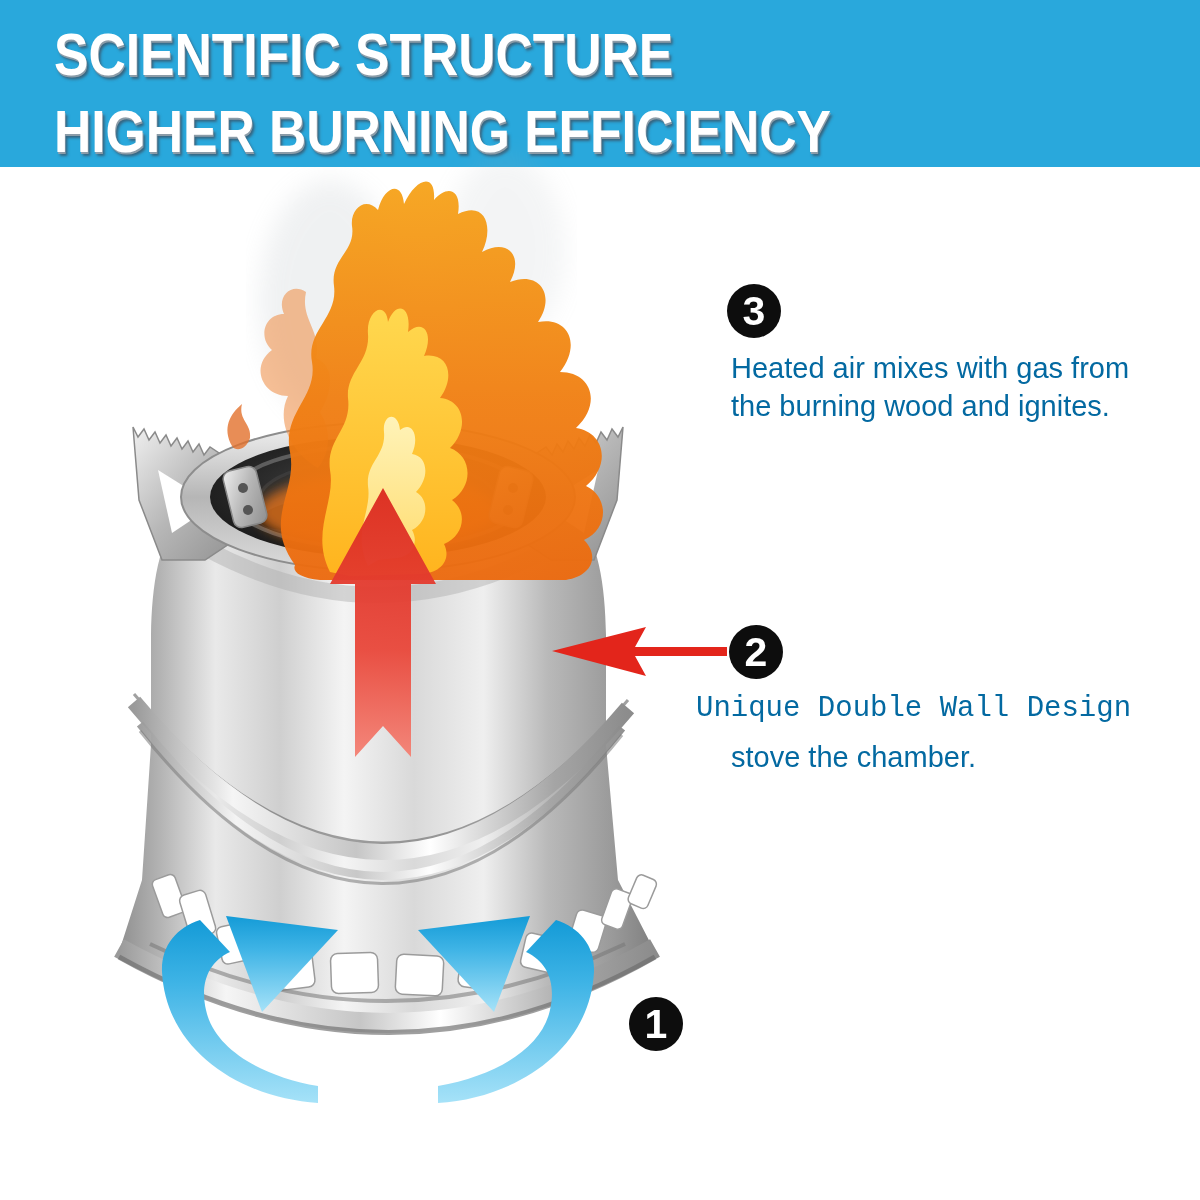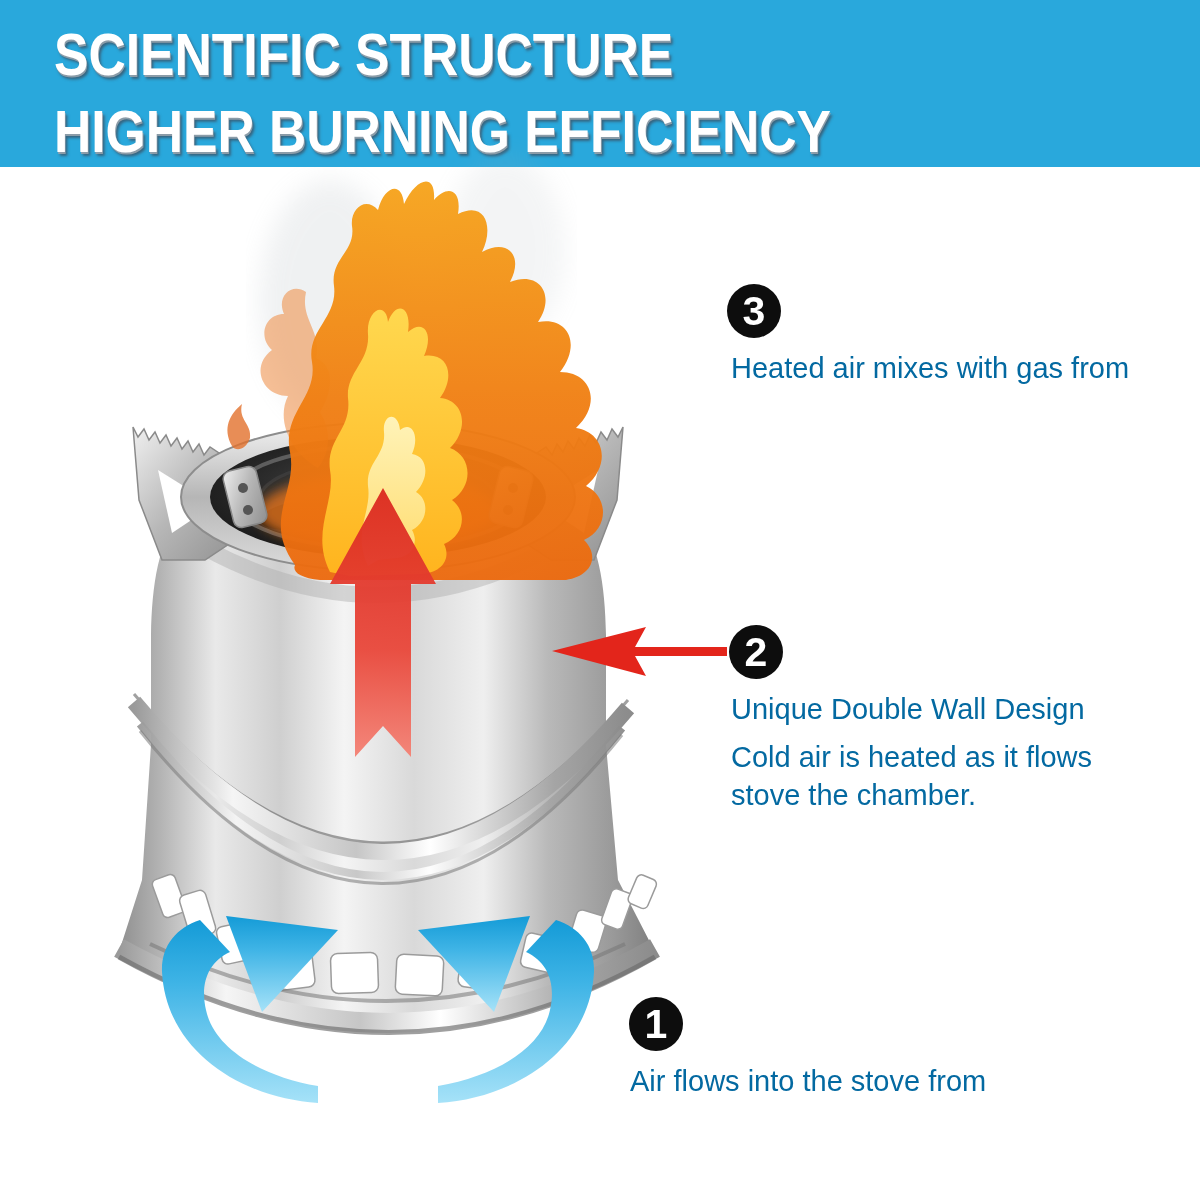--- a/index.html
+++ b/index.html
@@ -213,6 +213,7 @@
 
   <div class="note note-3">
     <div>Heated air mixes with gas from</div>
+    <div>the burning wood and ignites.</div>
   </div>
 
   <div class="note note-2h">Unique Double Wall Design</div>

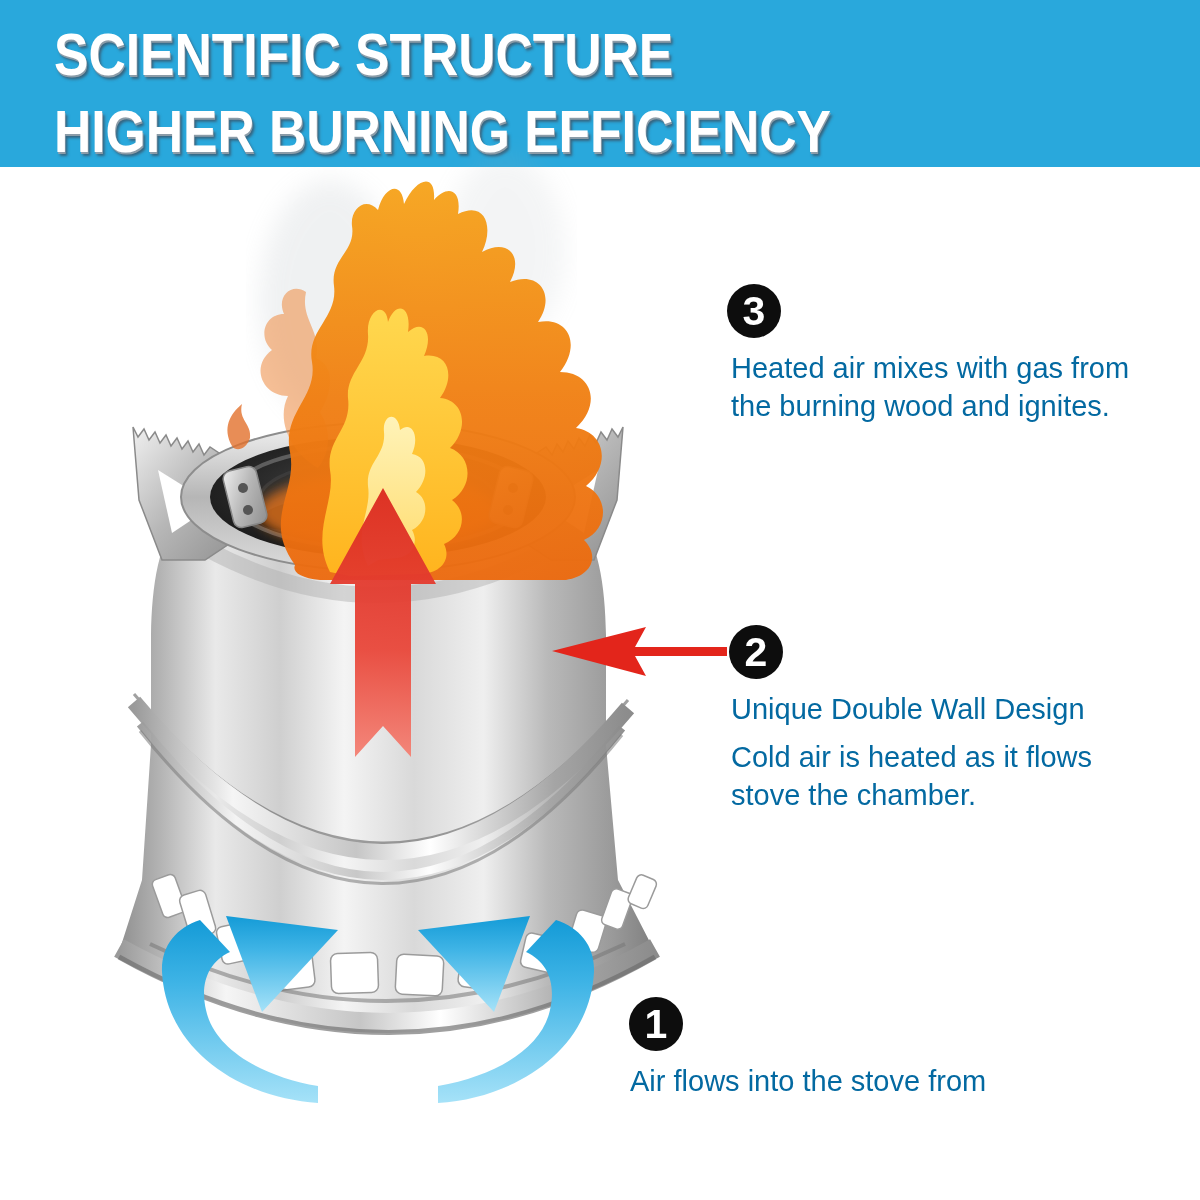--- a/index.html
+++ b/index.html
@@ -24,7 +24,7 @@
   
   .note{position:absolute;color:#0369a1;font-size:29px;line-height:38px;white-space:nowrap;}
   .note-3{left:731px;top:349px;}
-  .note-2h{left:731px;top:690px;}
+  .note-2h{left:696px;top:690px;font-family:Liberation Mono, monospace;}
   .note-2p{left:731px;top:738px;}
   .note-1{left:630px;top:1062px;}
 </style>

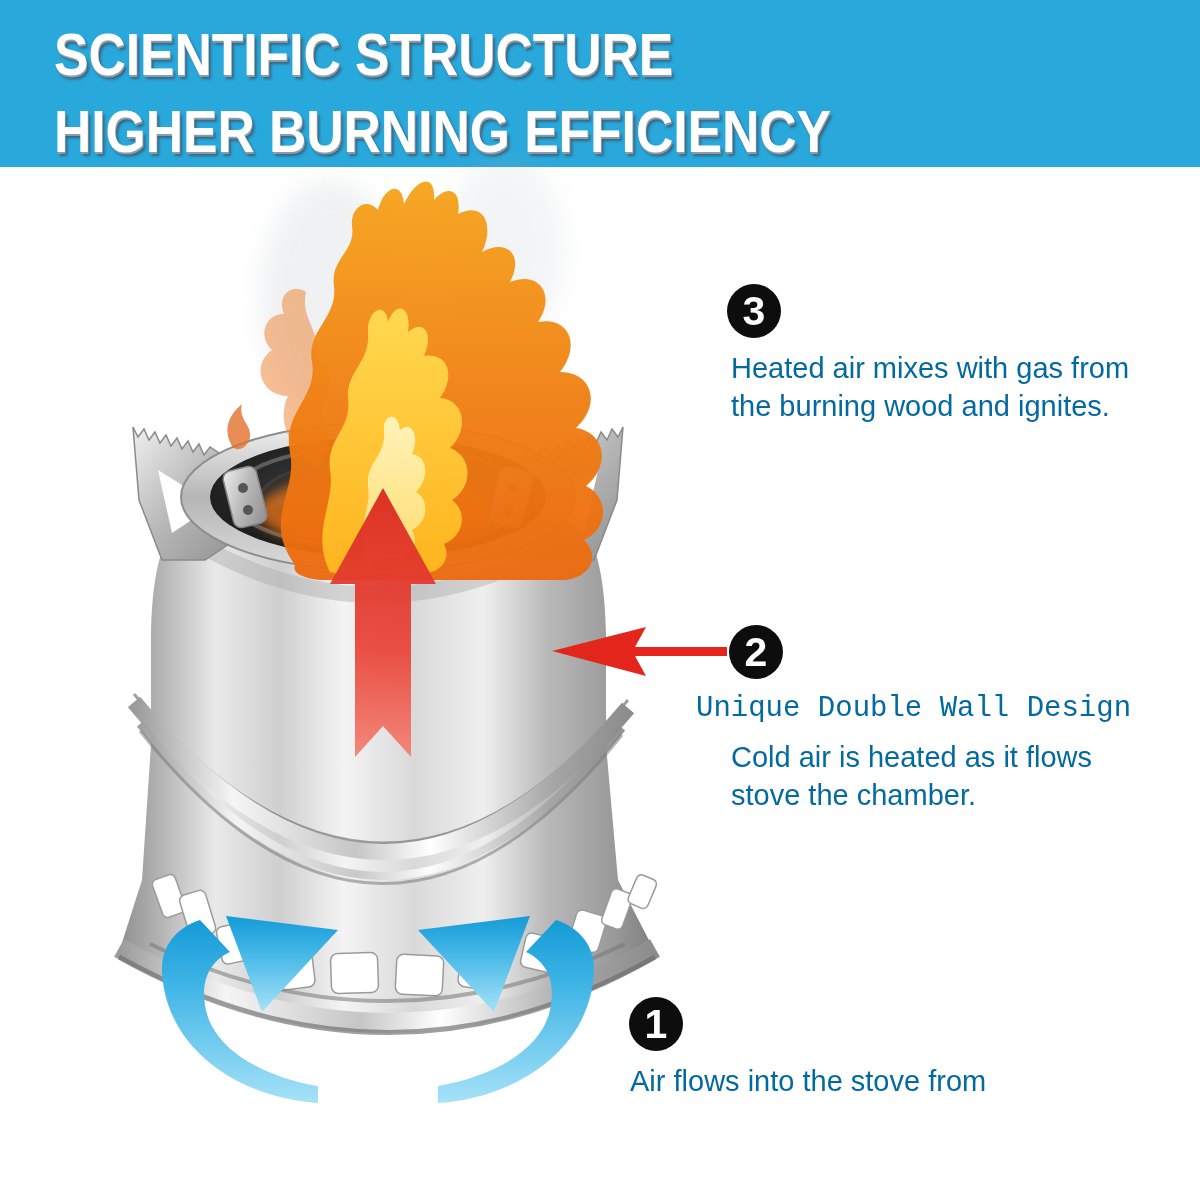--- a/index.html
+++ b/index.html
@@ -218,7 +218,6 @@
 
   <div class="note note-2h">Unique Double Wall Design</div>
   <div class="note note-2p">
-    <div>Cold air is heated as it flows</div>
     <div>stove the chamber.</div>
   </div>
 

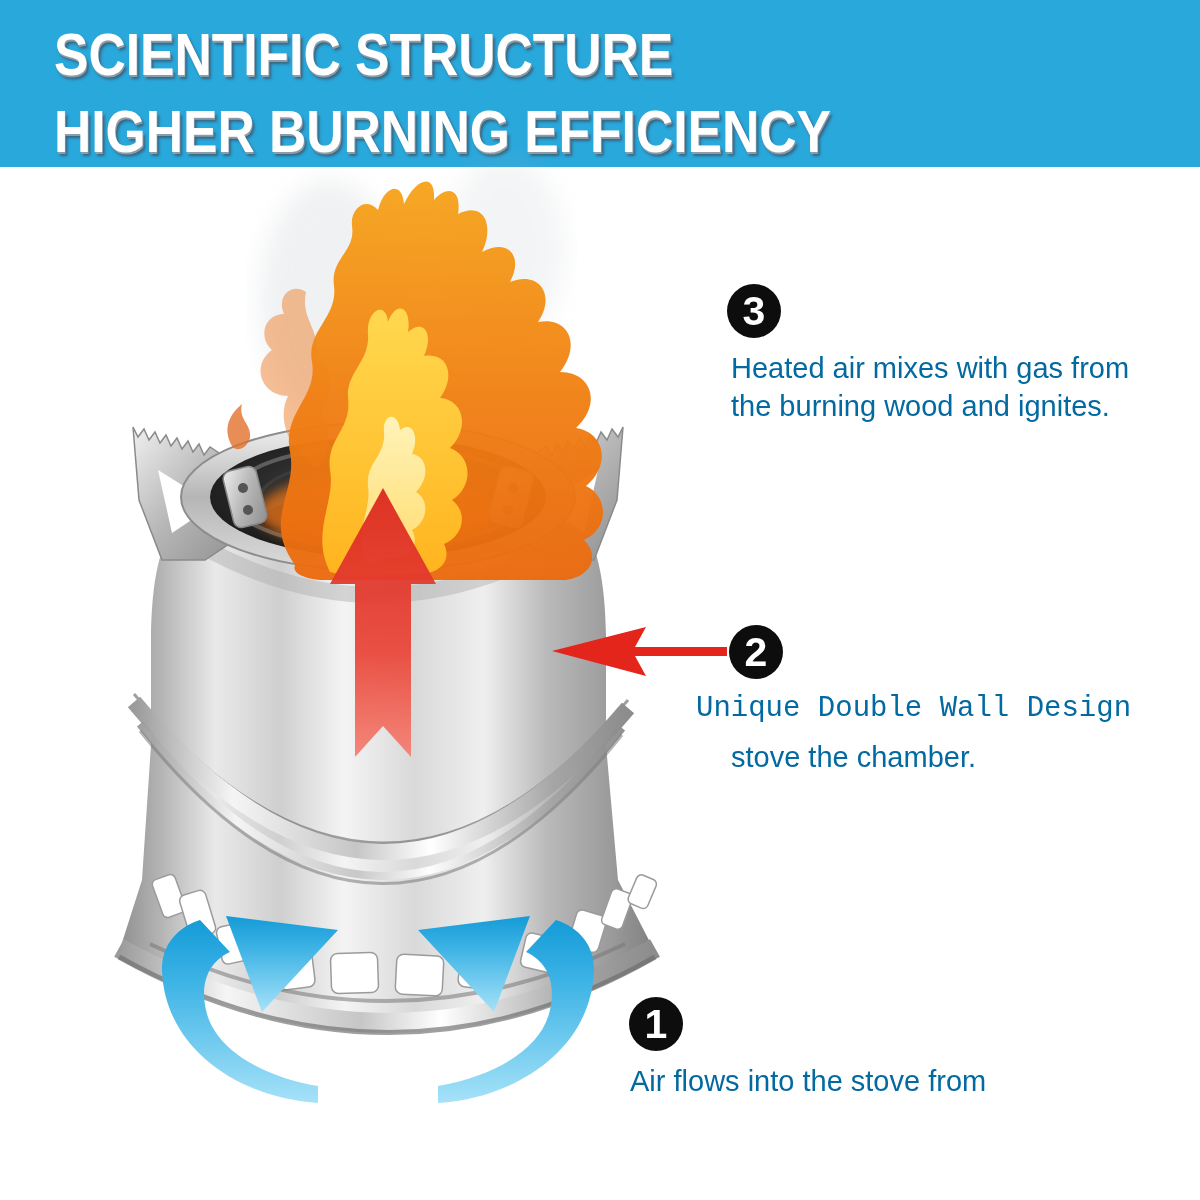--- a/index.html
+++ b/index.html
@@ -222,7 +222,6 @@
   </div>
 
   <div class="note note-1">
-    <div>Air flows into the stove from</div>
   </div>
 
 </div>

